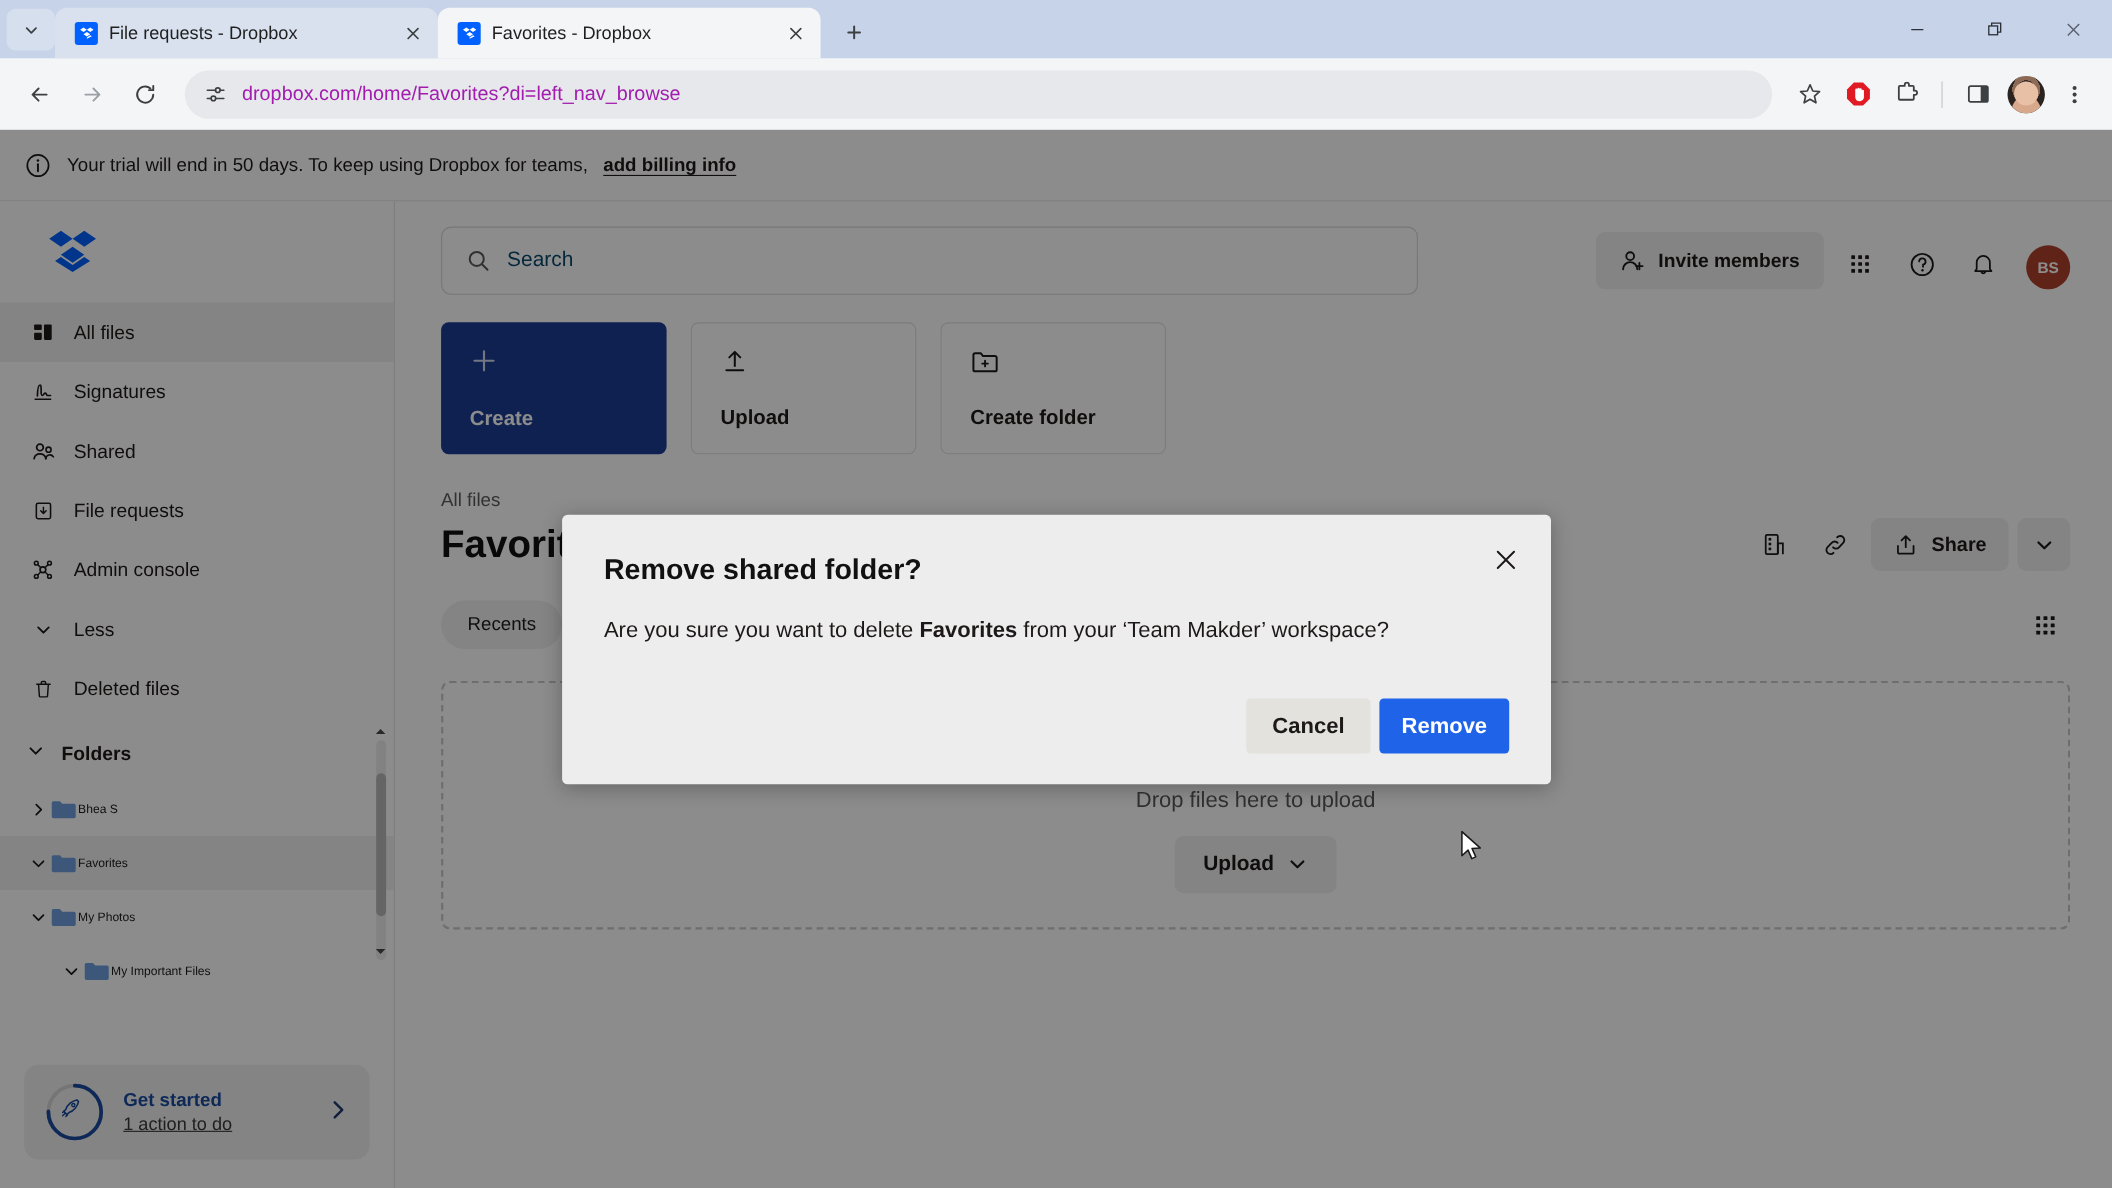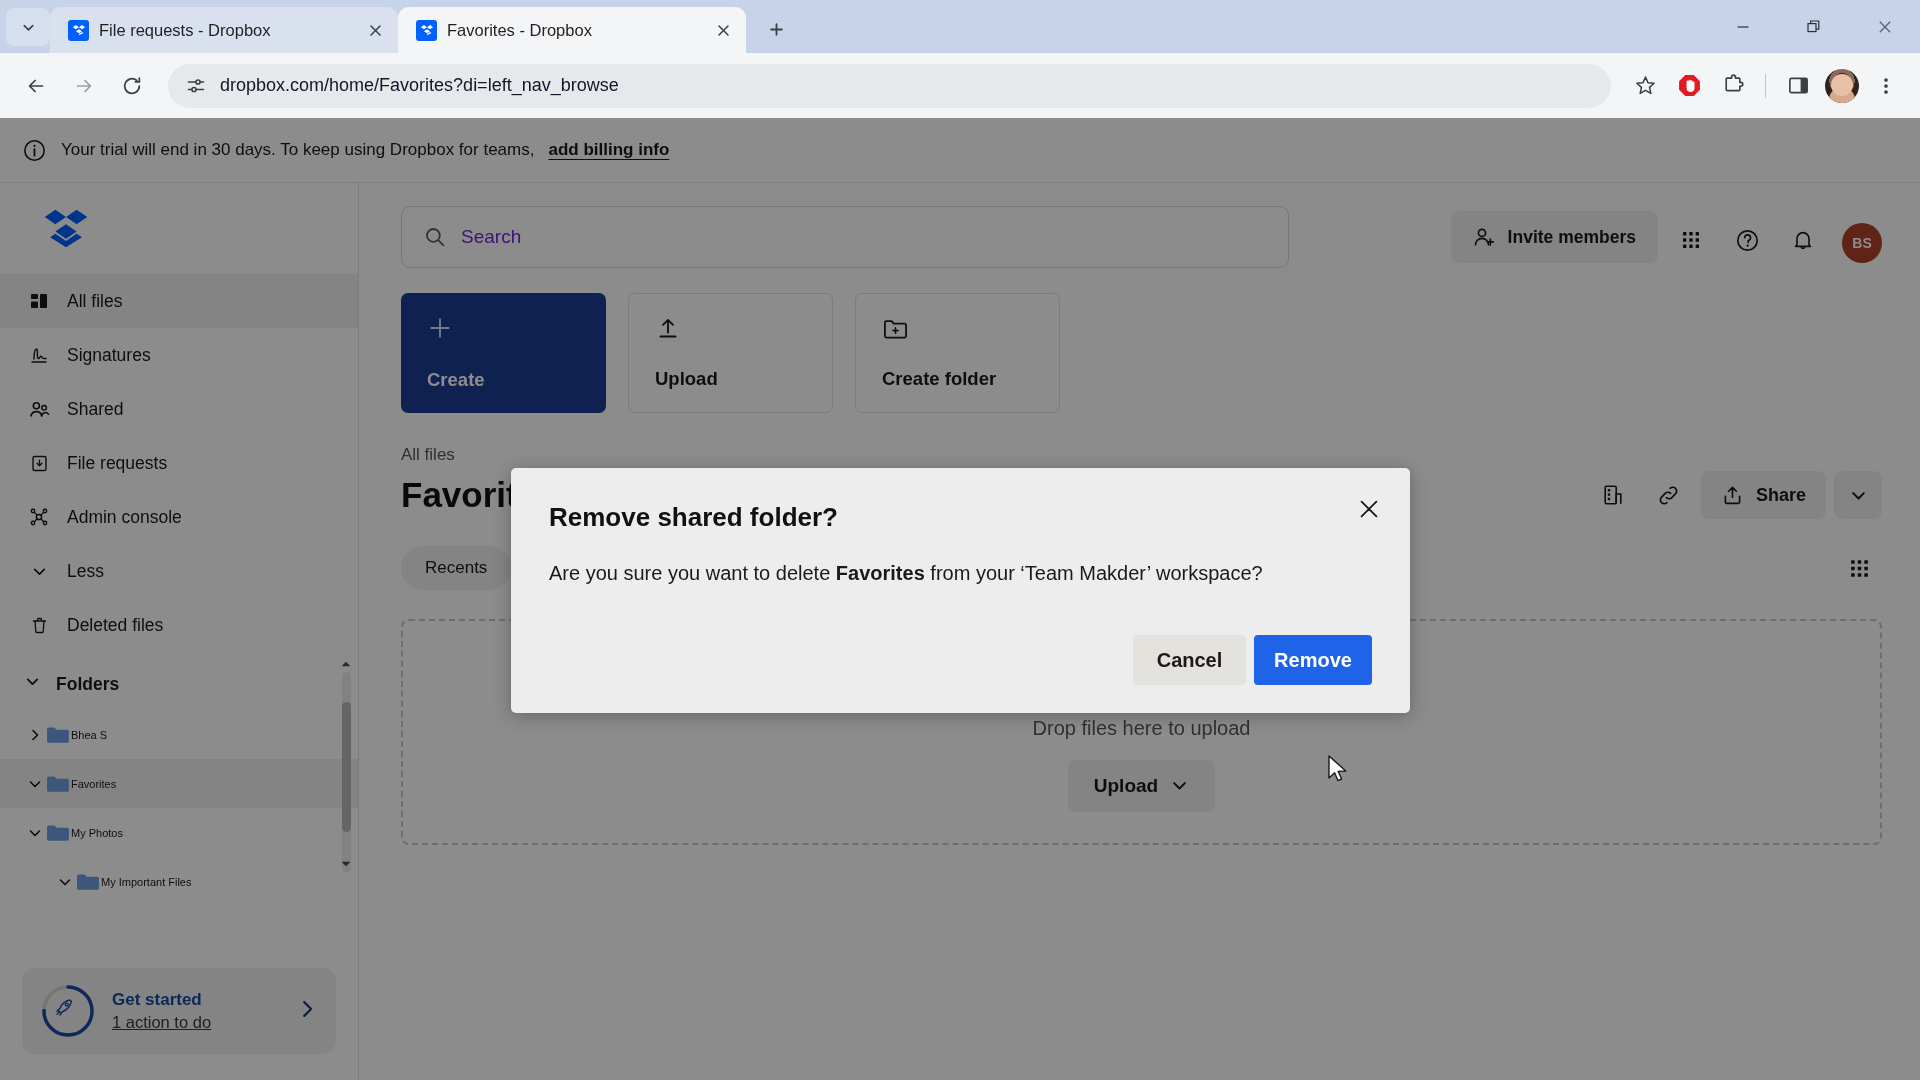--- a/index.html
+++ b/index.html
@@ -72,7 +72,7 @@
     margin: 0 10px; cursor: text; min-width: 0;
   }
   #omnibox-url {
-    font-size: 18px; color: #0f172a; white-space: nowrap;
+    font-size: 18px; color: #a21caf; white-space: nowrap;
     overflow: hidden; text-overflow: ellipsis;
   }
   .tb-icon {

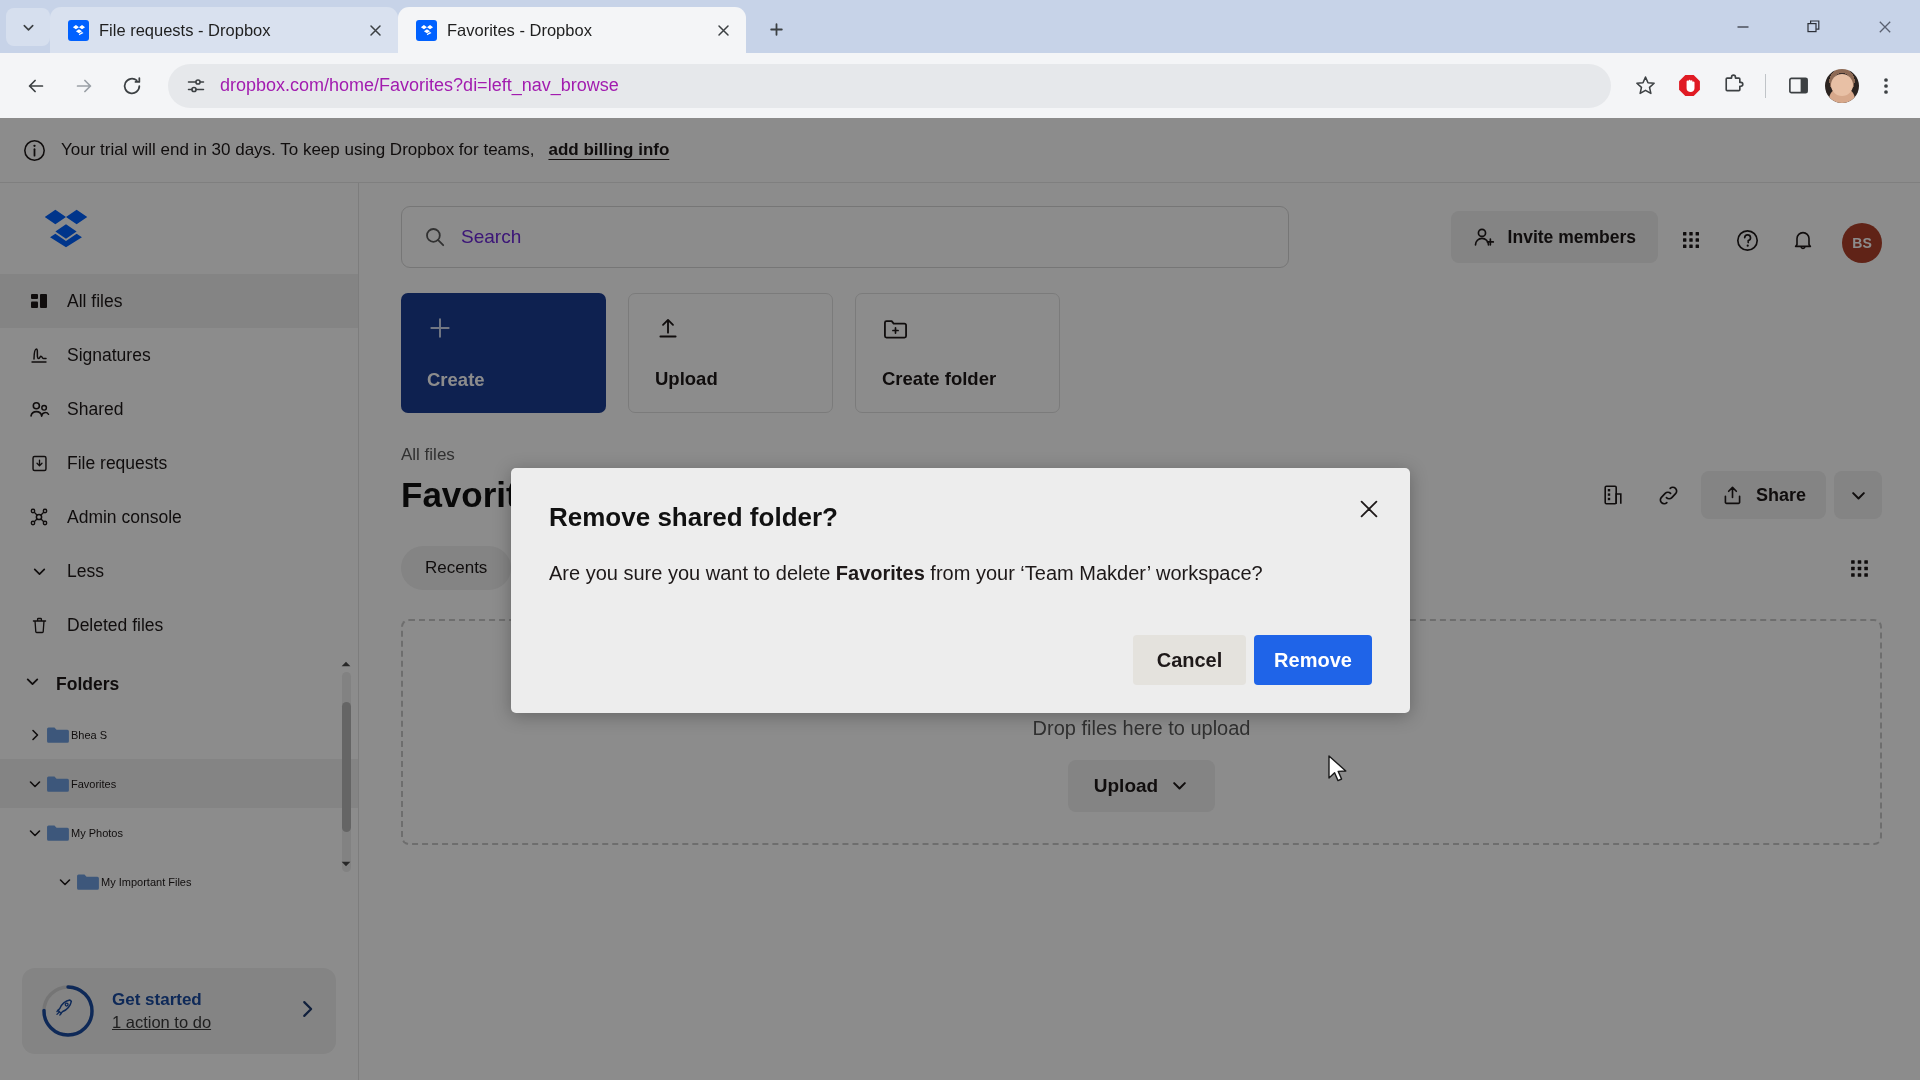--- a/index.html
+++ b/index.html
@@ -412,7 +412,7 @@
         <path d="M12 10.8 V17" stroke="#1e1919" stroke-width="1.7" stroke-linecap="round"></path>
         <circle cx="12" cy="7.5" r="1.1" fill="#1e1919"></circle>
       </svg>
-      <span id="trial-text">Your trial will end in 30 days. To keep using Dropbox for teams,</span>
+      <span id="trial-text">Your trial will end in 50 days. To keep using Dropbox for teams,</span>
       <span id="trial-link">add billing info</span>
     </div>
 

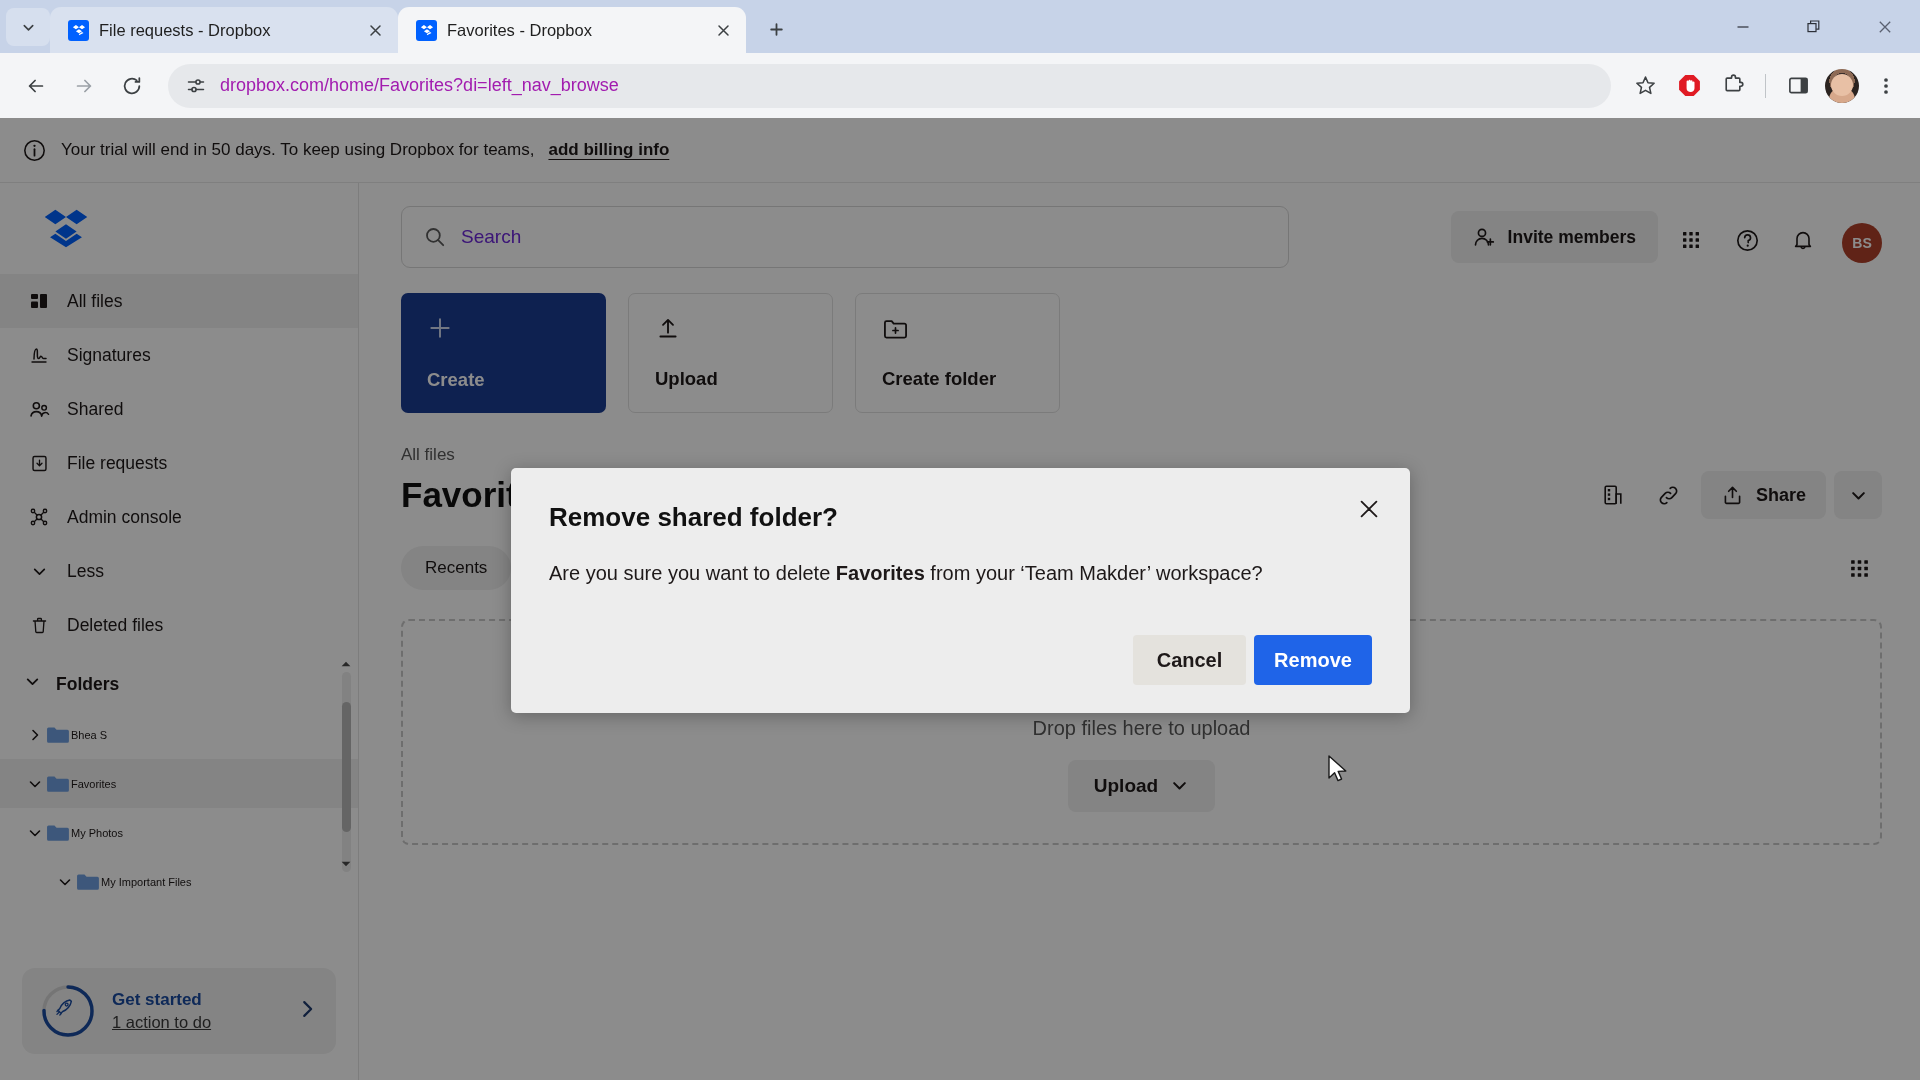--- a/index.html
+++ b/index.html
@@ -173,7 +173,7 @@
     border-radius: 9px; display: flex; align-items: center; gap: 15px;
     padding: 0 22px; cursor: text;
   }
-  #search-placeholder { font-size: 19px; color: #6d28d9; text-align: center; }
+  #search-placeholder { font-size: 19px; color: #0c4a6e; text-align: center; }
   #header-right { margin-left: auto; display: flex; align-items: flex-end; gap: 10px; }
   #invite-btn {
     height: 52px; background: #f0f0f0; border-radius: 8px; display: flex;

